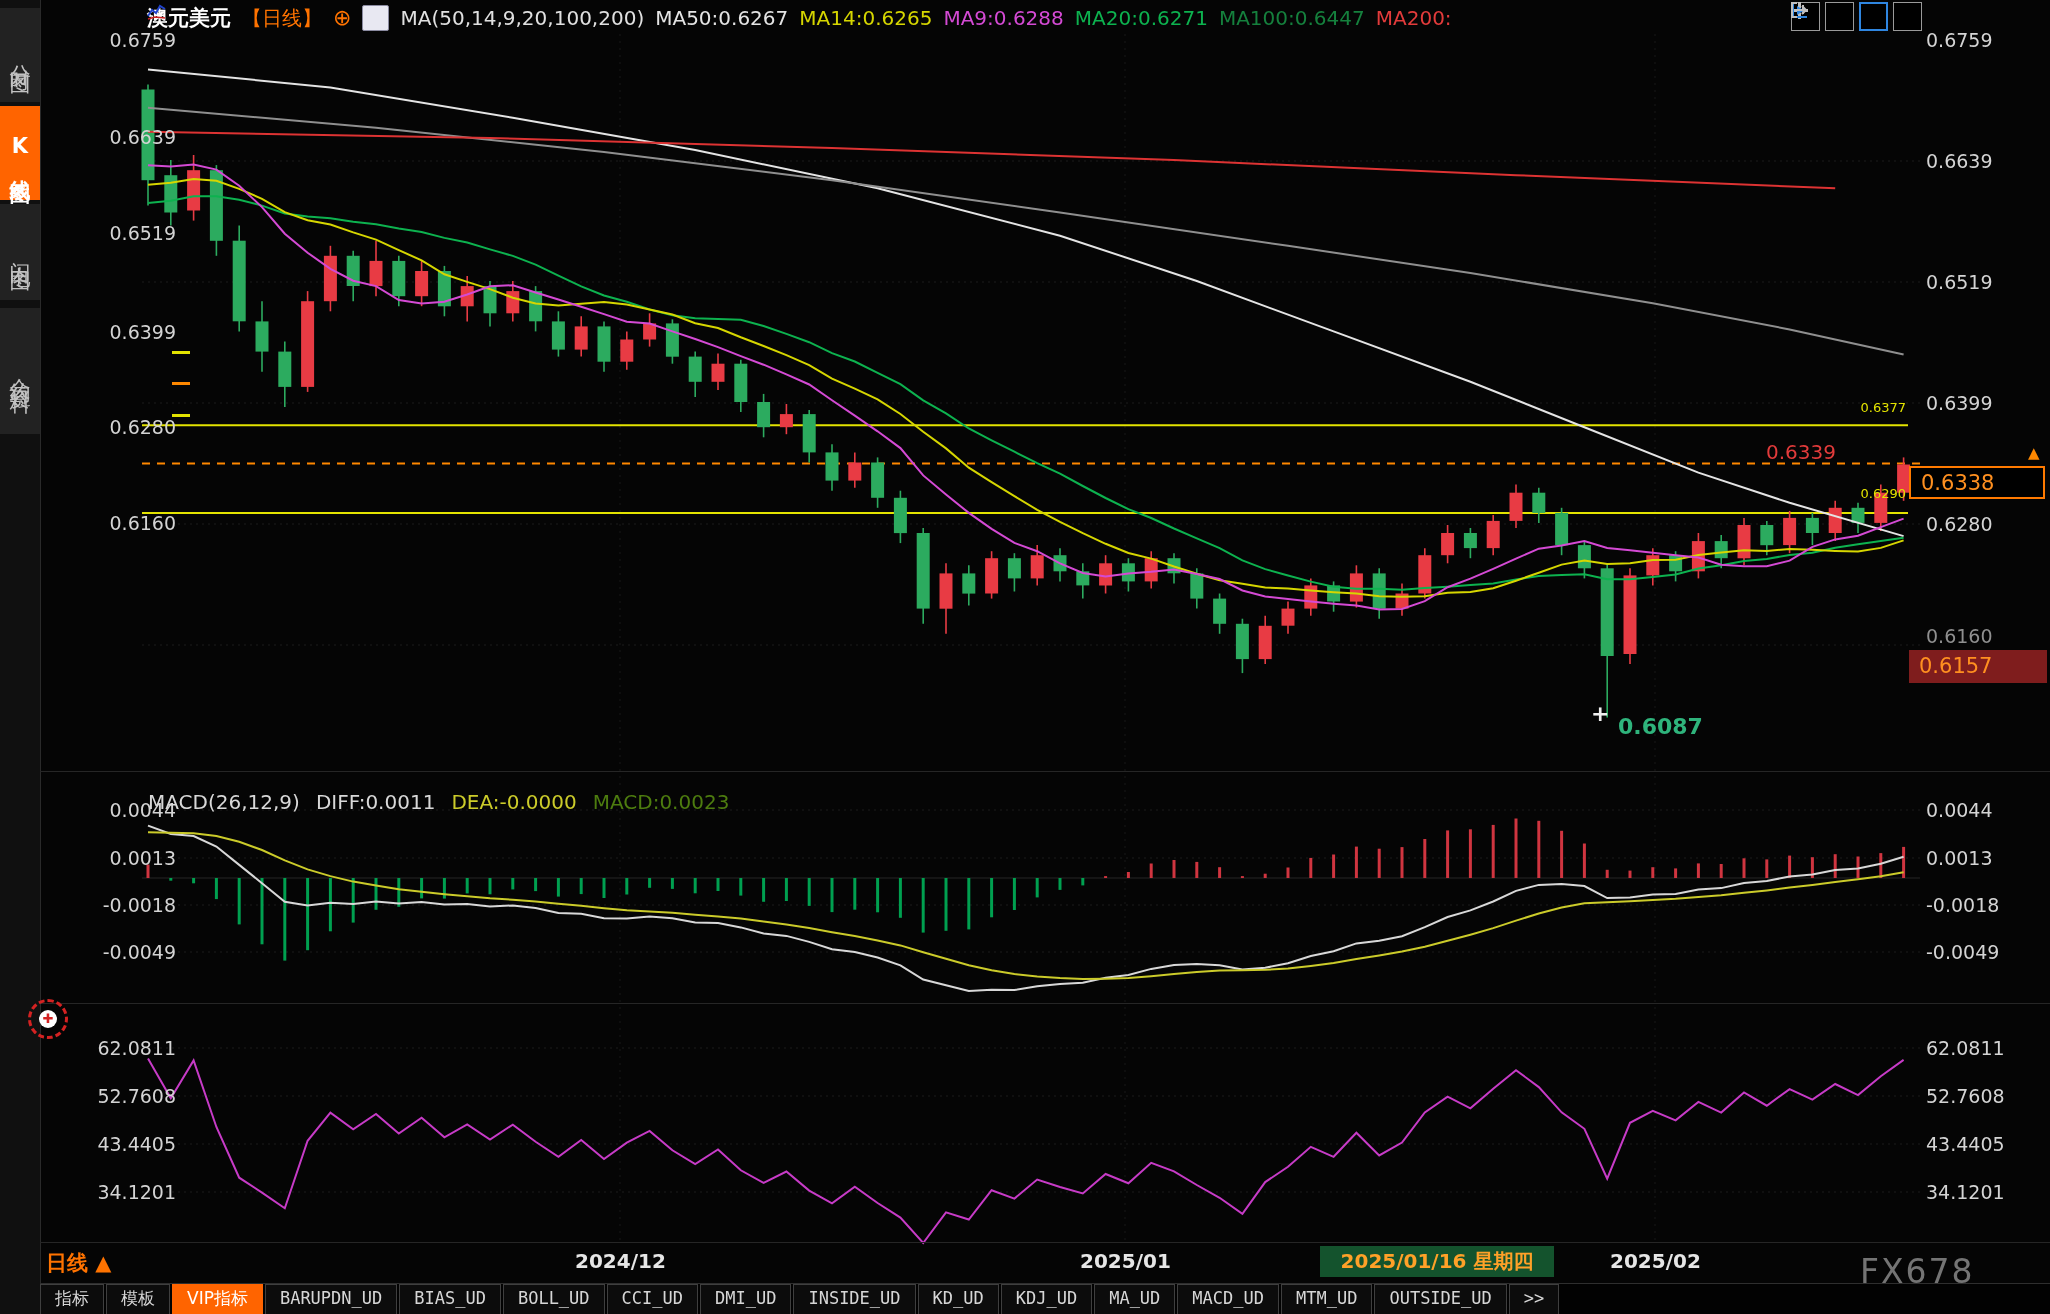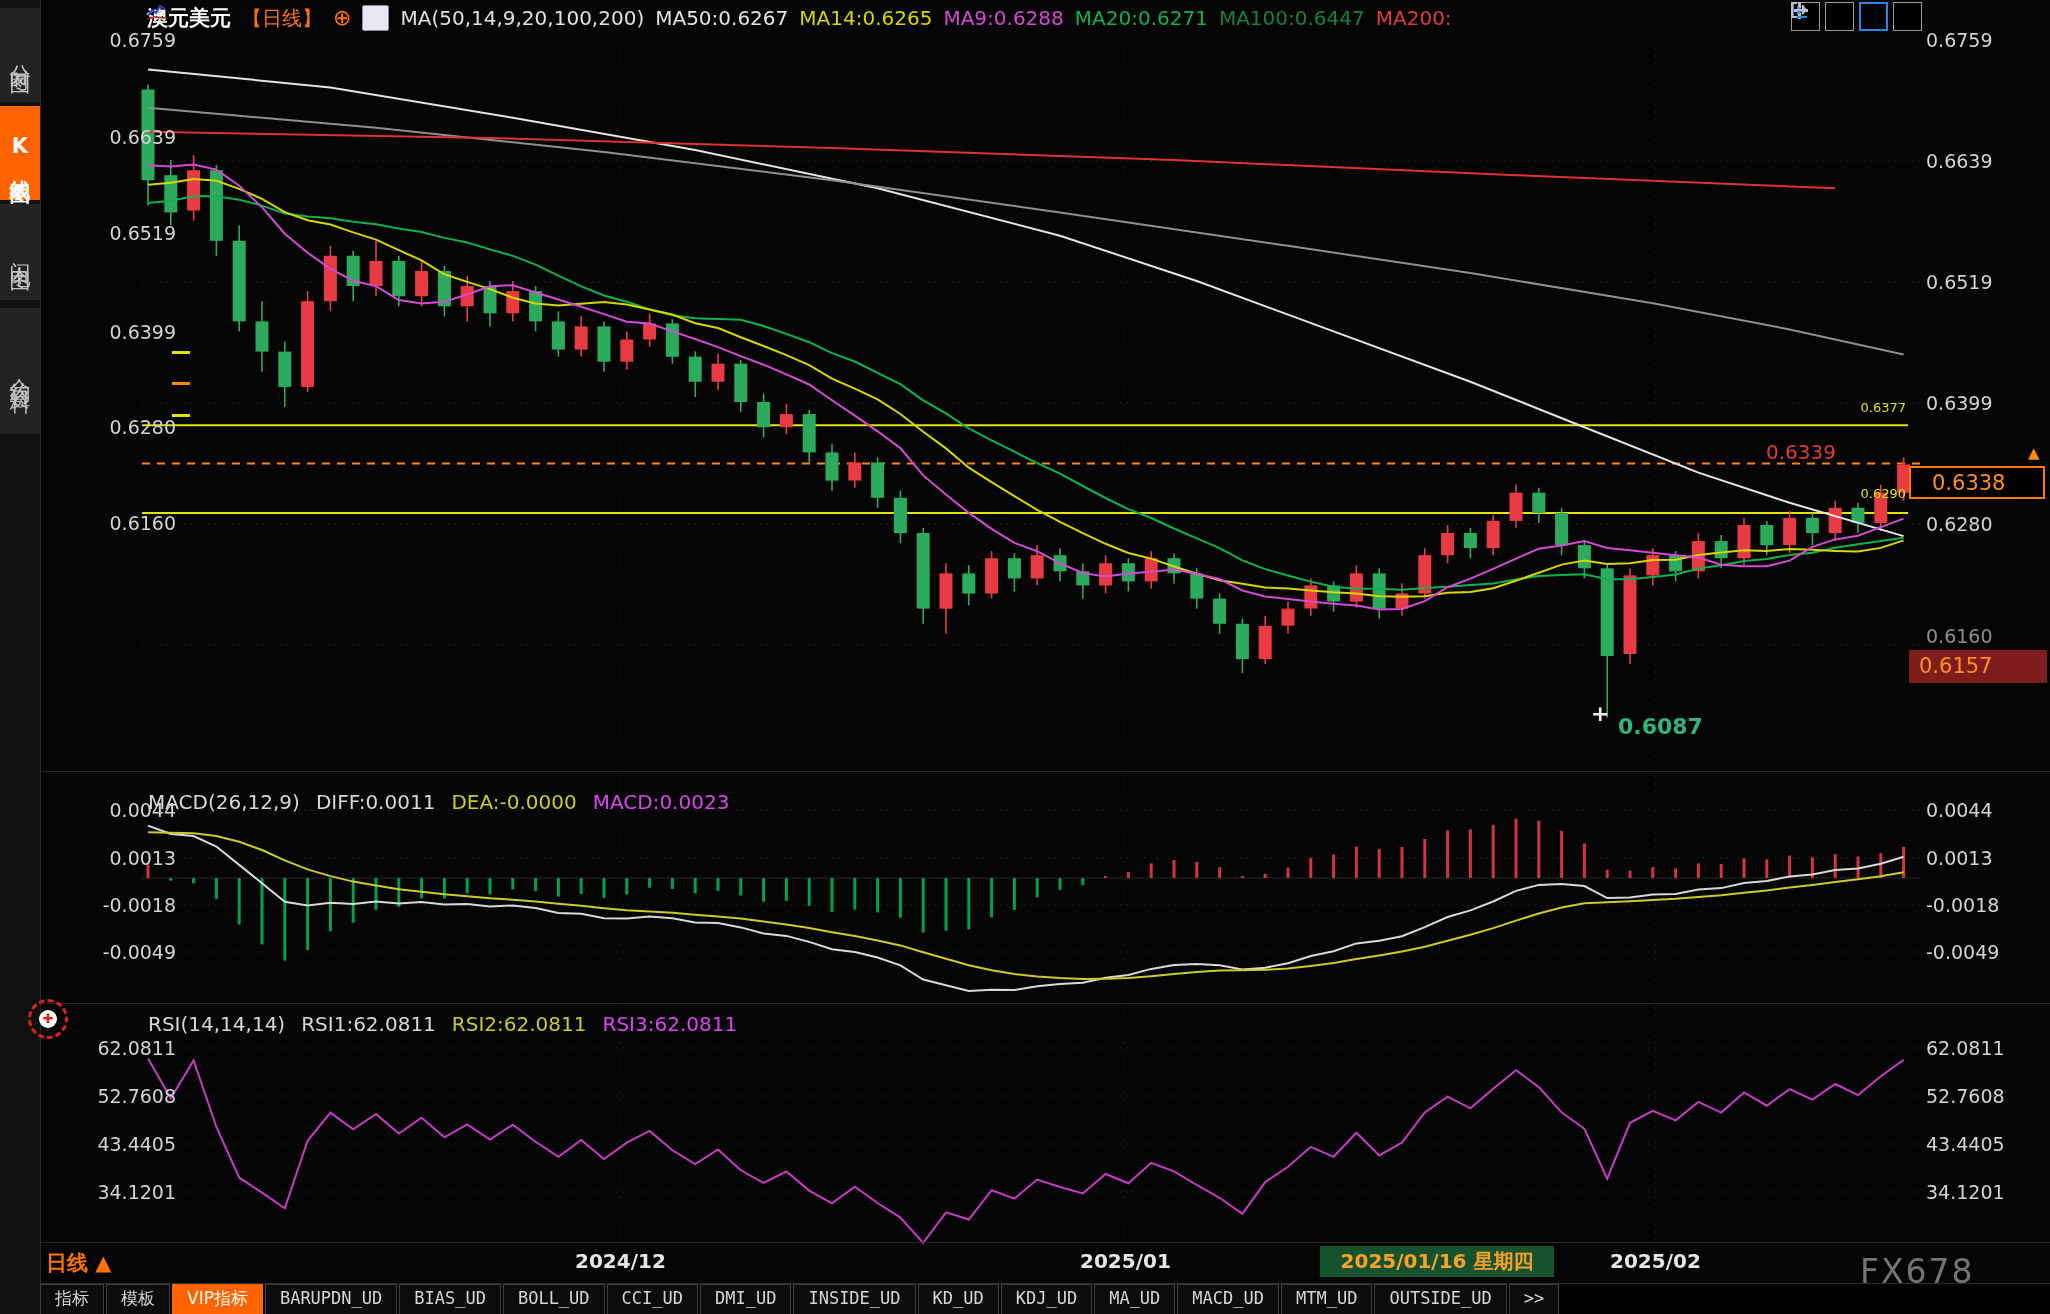--- a/index.html
+++ b/index.html
@@ -31,7 +31,7 @@
   .ylbl{position:absolute;font-size:13px;color:#e3e300;width:100px;text-align:right;}
   #lbl-alert{position:absolute;font-size:20px;color:#e23b3b;}
   #box-current{position:absolute;left:1909px;width:136px;height:33px;background:#000;border:2px solid #ff7a00;
-    color:#ff9020;font-size:21px;line-height:31px;padding-left:21px;box-sizing:border-box;}
+    color:#ff9020;font-size:21px;line-height:31px;padding-left:10px;box-sizing:border-box;}
   #box-low{position:absolute;left:1909px;width:138px;height:33px;background:#7f1d1d;
     color:#ff9020;font-size:21px;line-height:33px;padding-left:10px;box-sizing:border-box;}
   #lbl-wicklow{position:absolute;color:#2fb47c;font-size:22px;font-weight:bold;}

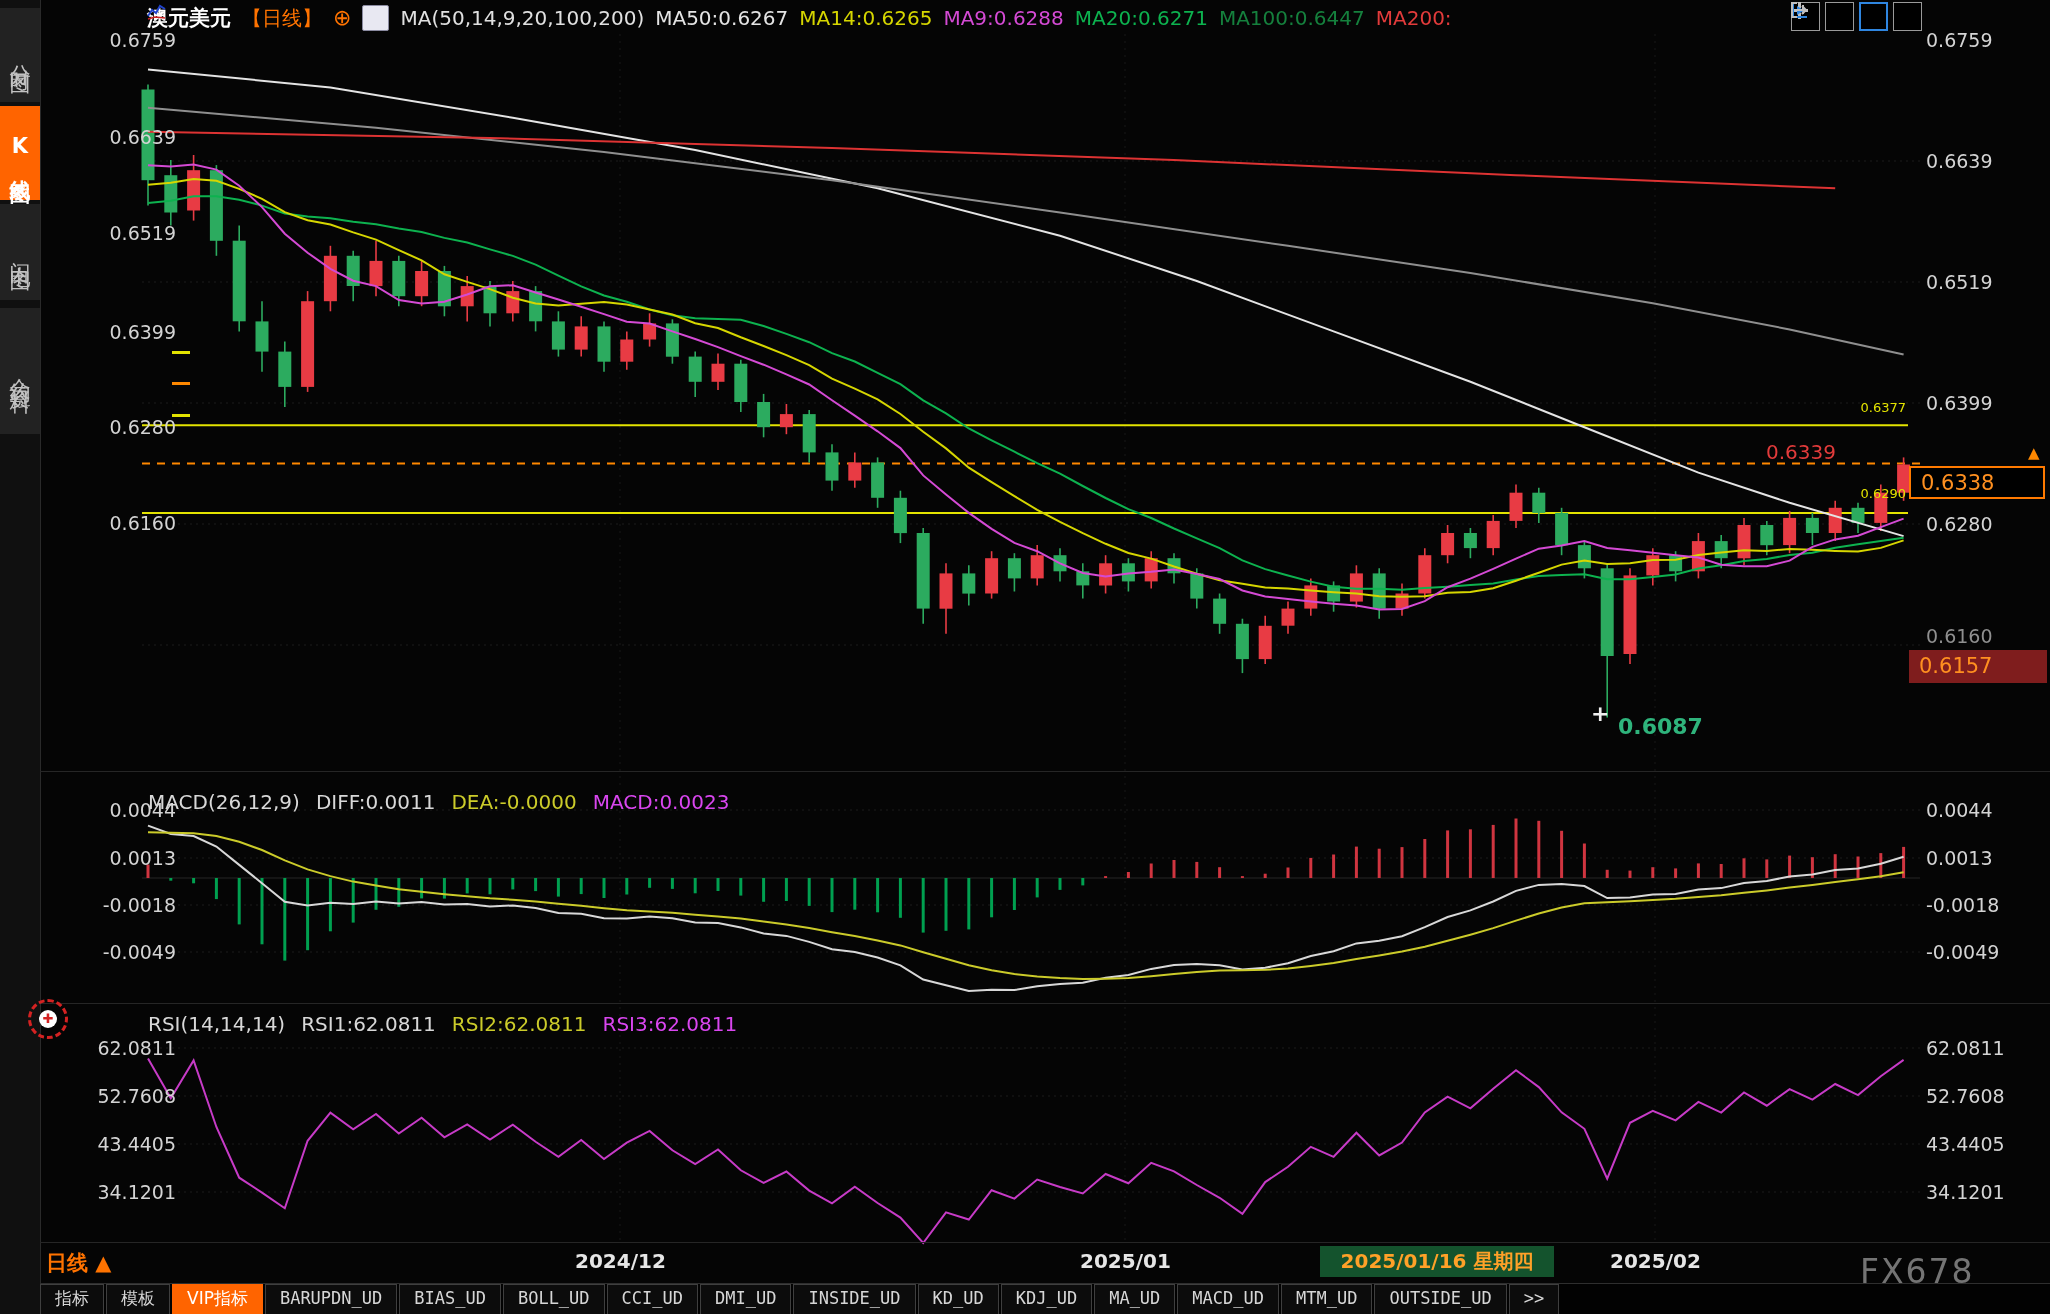--- a/index.html
+++ b/index.html
@@ -39,7 +39,7 @@
   #alert-arrow{position:absolute;color:#ff8800;font-size:15px;line-height:15px;}
   
   .ind-header{position:absolute;left:148px;display:flex;gap:16px;font-size:20px;white-space:nowrap;}
-  .wht{color:#d8d8d8;} .ylw{color:#cbcb2a;} .mag{color:#d946ef;}
+  .wht{color:#d8d8d8;} .ylw{color:#cbcb2a;} .mag{color:#4d7c0f;}
   
   #sun-icon{position:absolute;left:28px;top:999px;width:34px;height:34px;border:3px dashed #d42222;border-radius:50%;
     display:flex;align-items:center;justify-content:center;background:transparent;}

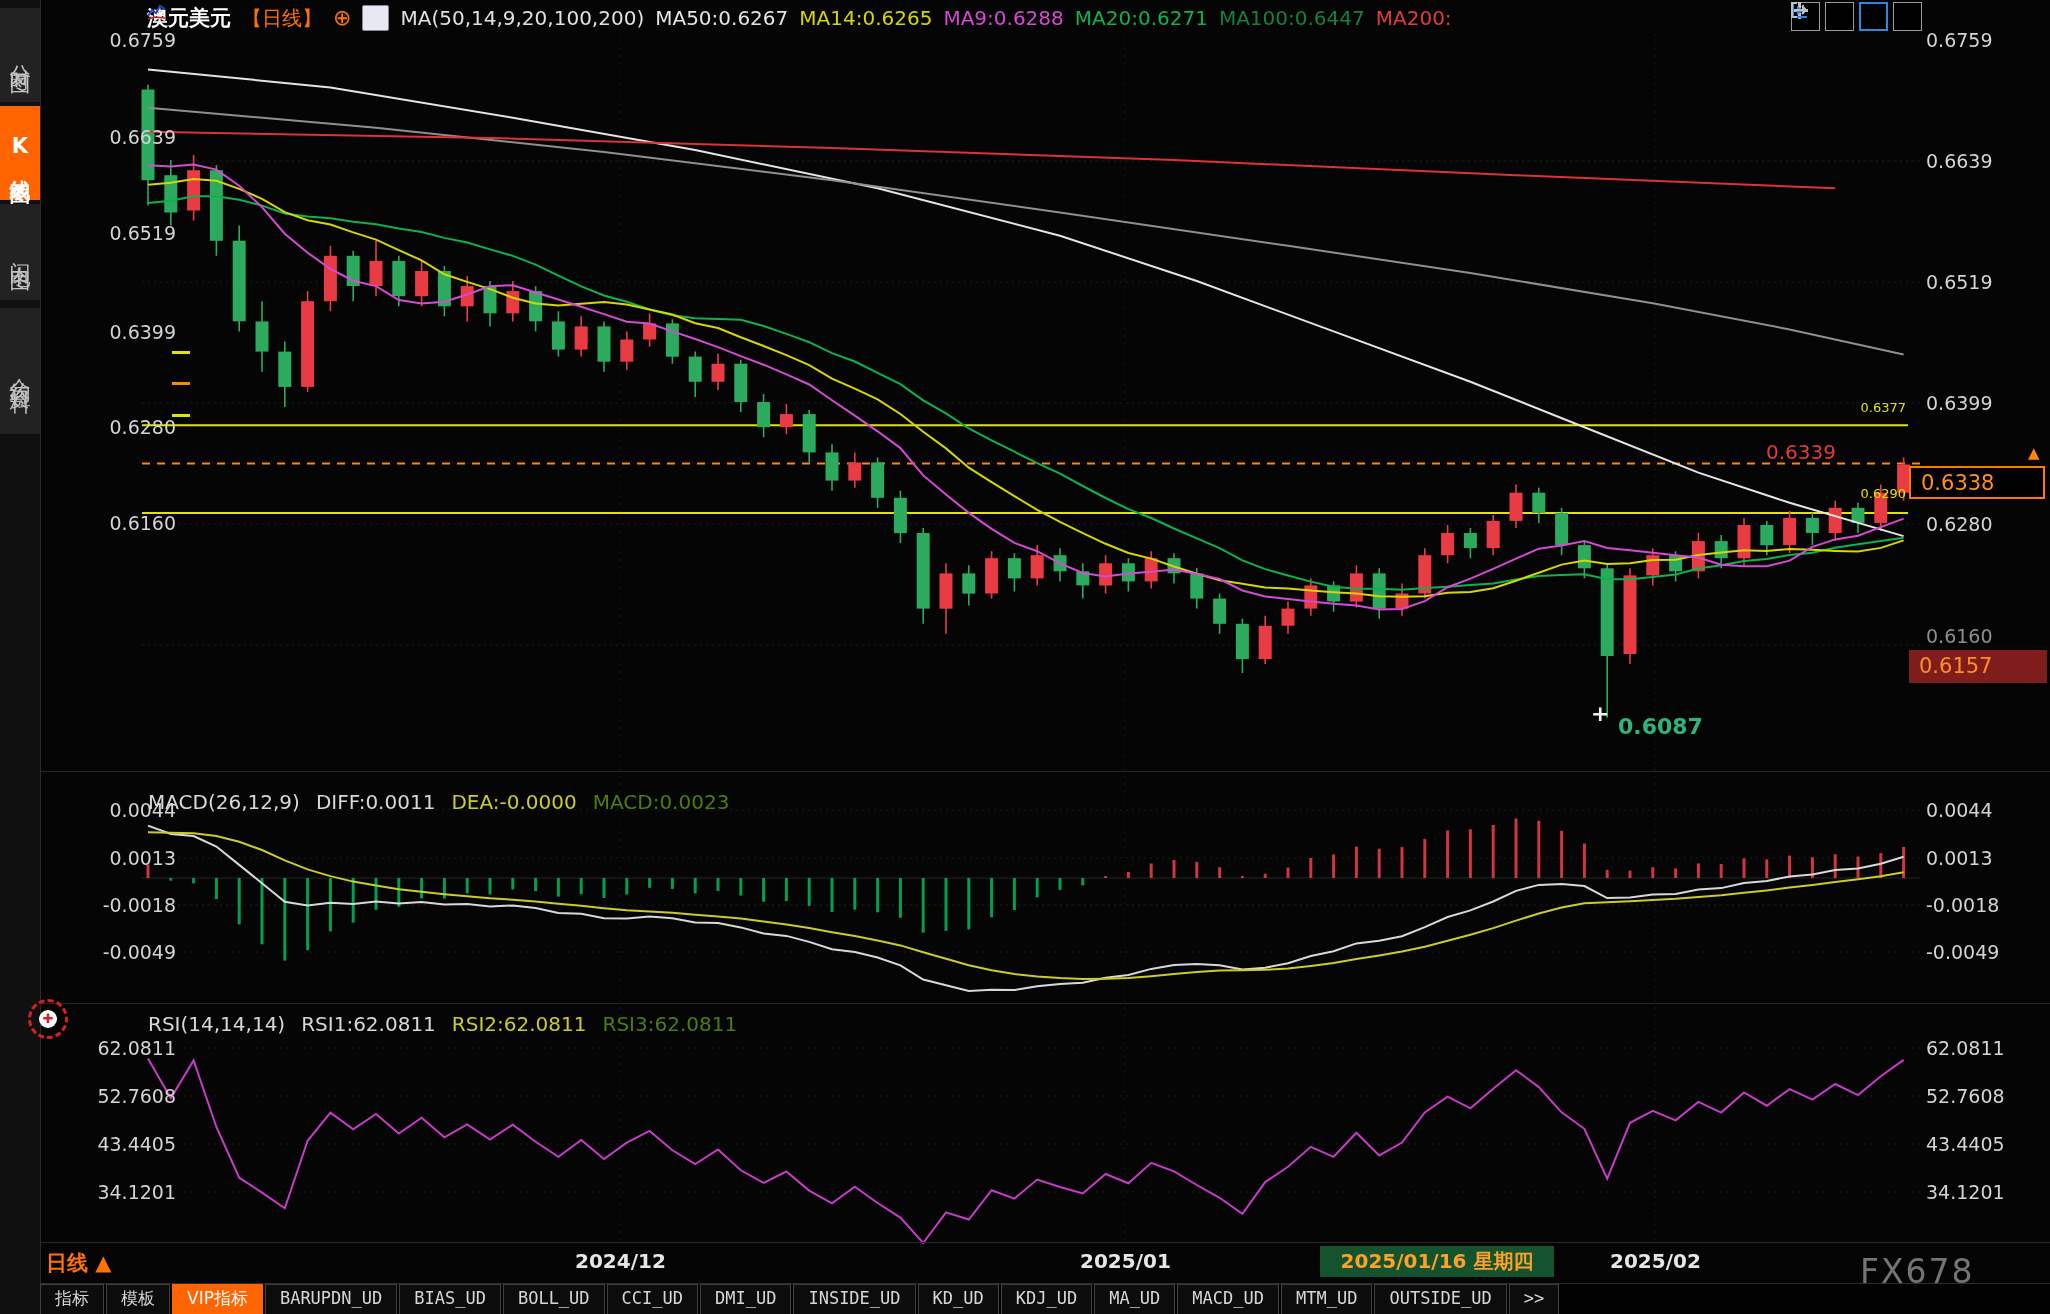--- a/index.html
+++ b/index.html
@@ -444,12 +444,6 @@
   <div id="sun-icon">
       <span class="core">✚</span>
     </div>
-  <div class="ind-header" style="top:1012px;">
-    <span class="wht">RSI(14,14,14)</span>
-    <span class="wht">RSI1:62.0811</span>
-    <span class="ylw">RSI2:62.0811</span>
-    <span class="mag">RSI3:62.0811</span>
-  </div>
 
   <div id="period-btn">日线 ▲</div>
   <div class="xdate" style="left:575px;">2024/12</div>

